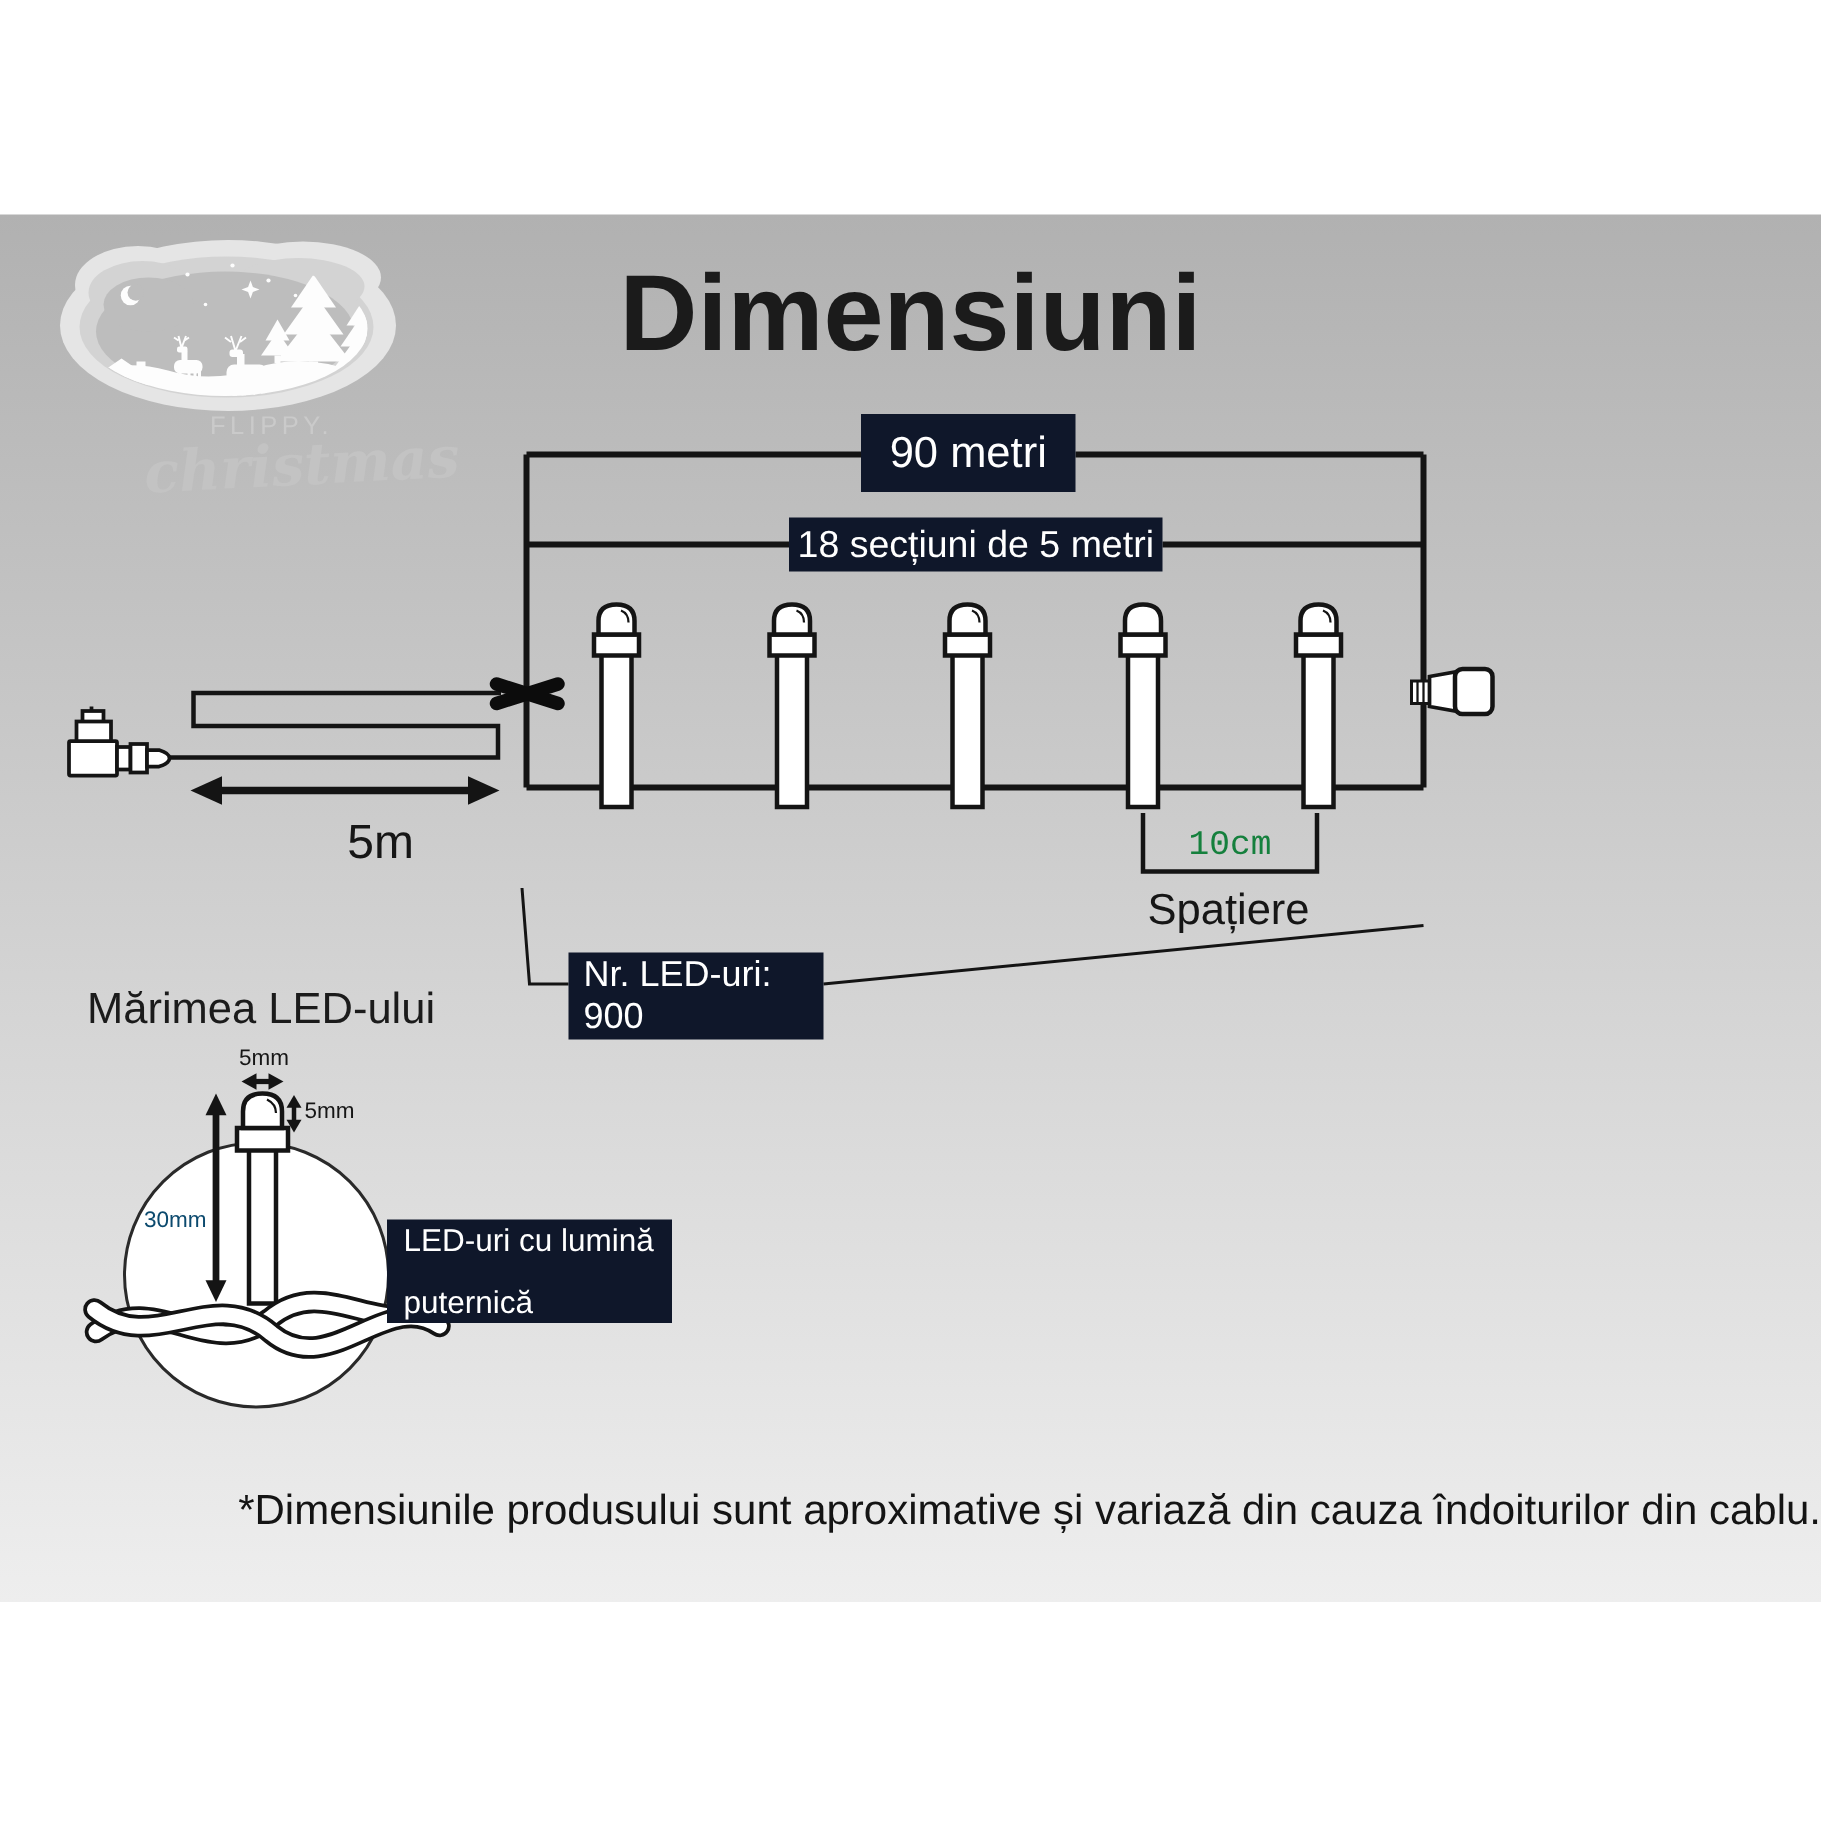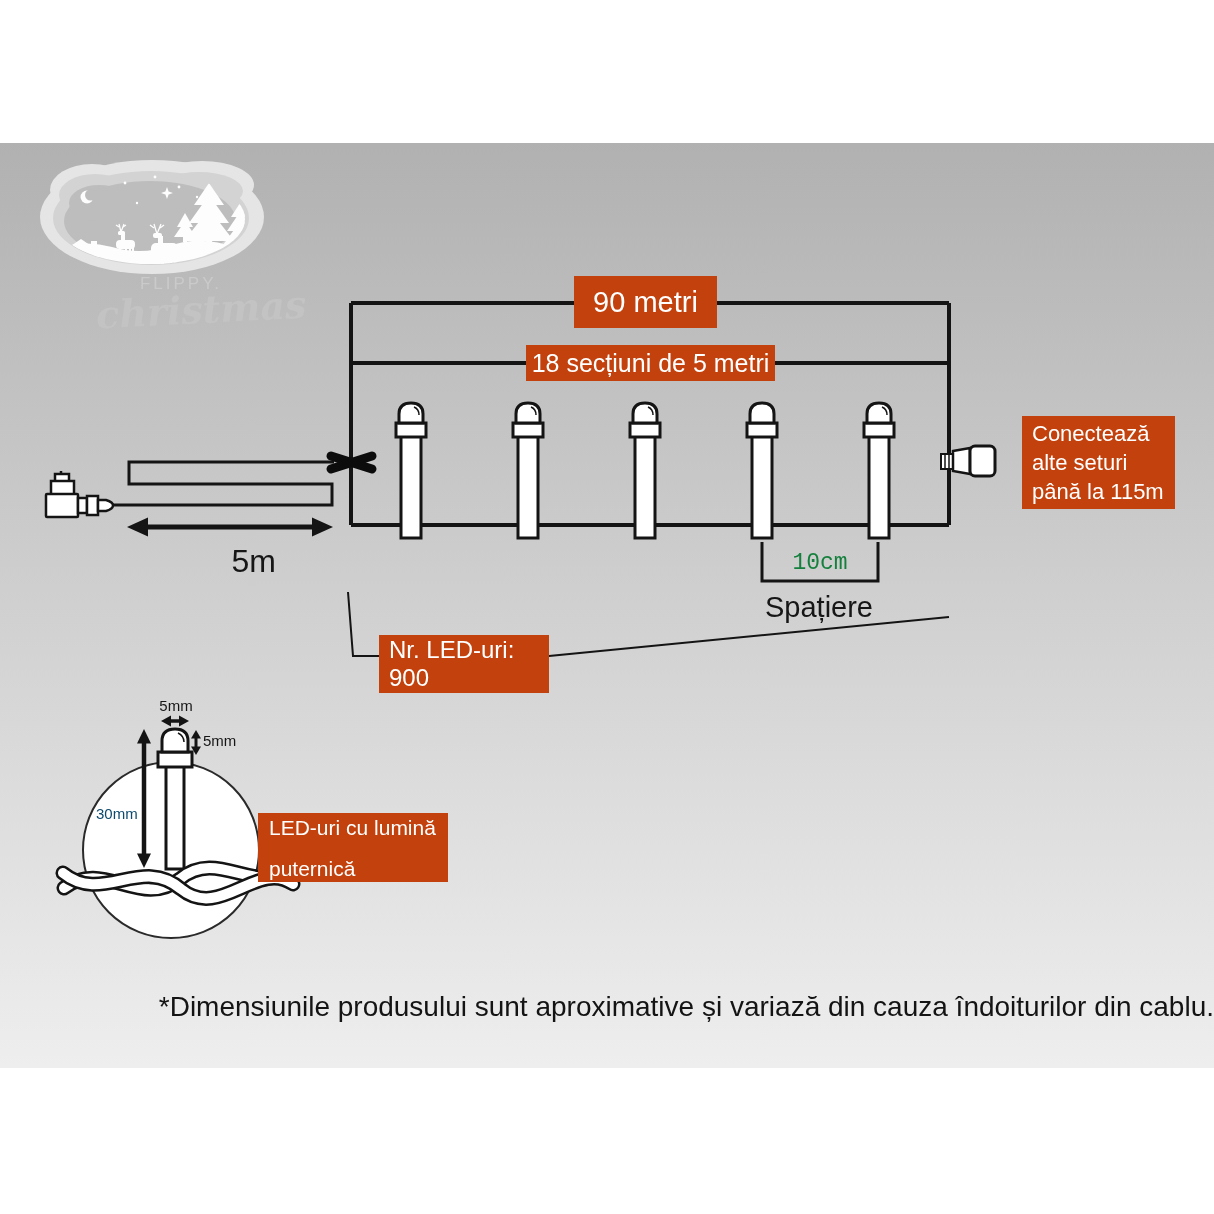--- a/index.html
+++ b/index.html
@@ -235,6 +235,7 @@
     </g>
   </svg>
 
+  <div class="abs" id="page-title">Dimensiuni</div>
 
   <div class="abs" id="brand-word">FLIPPY.</div>
   <div class="abs" id="brand-script">christmas</div>

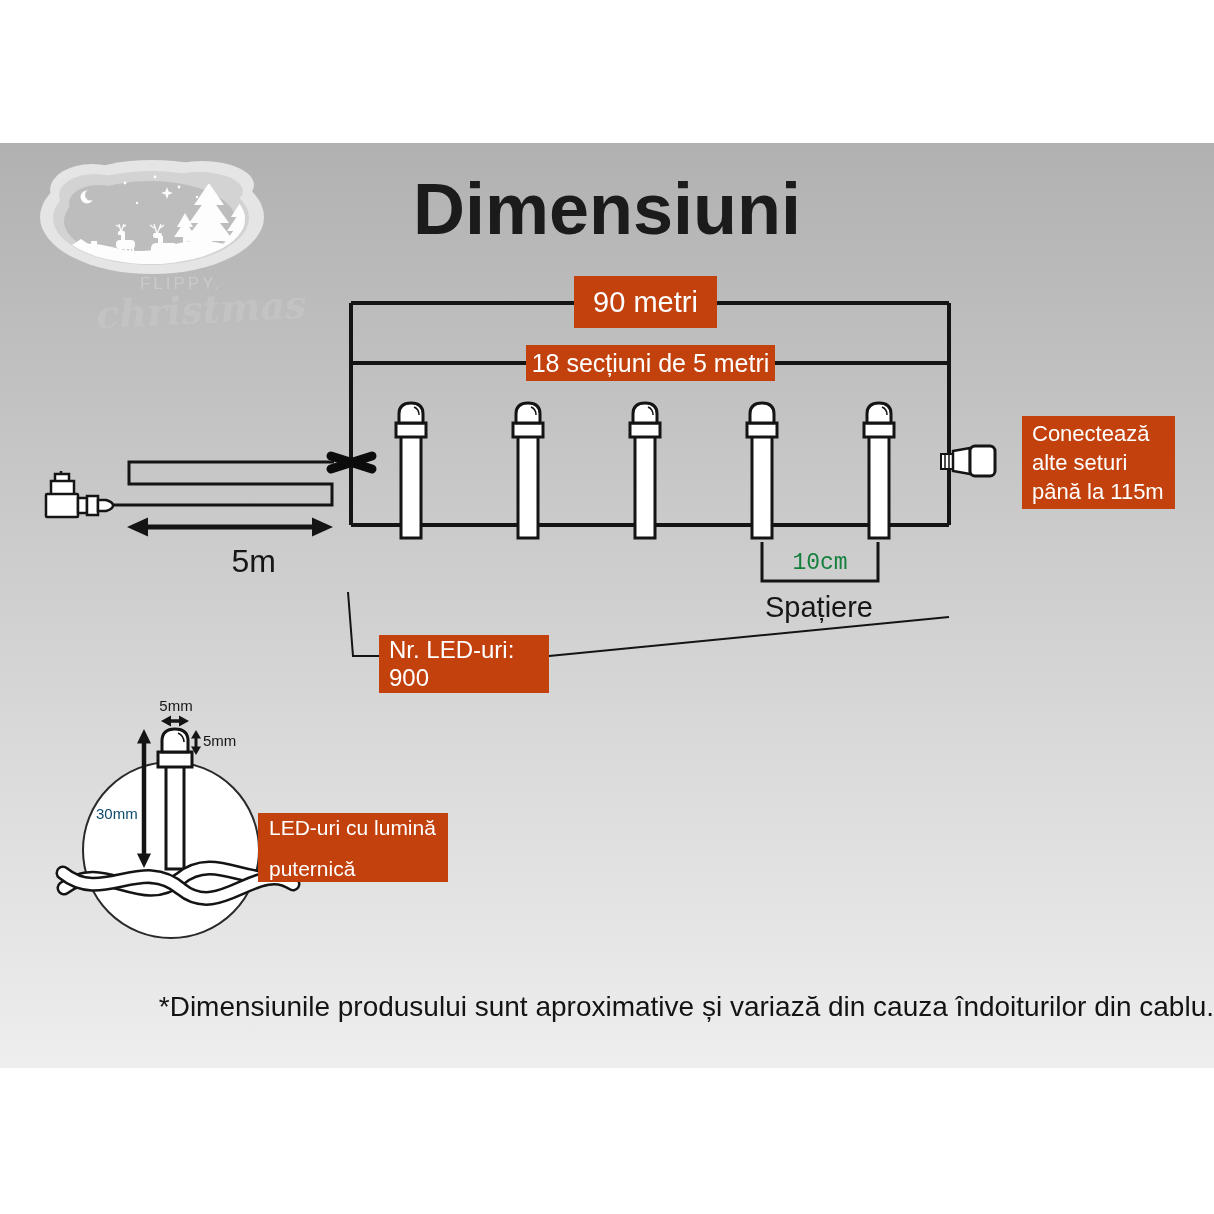--- a/index.html
+++ b/index.html
@@ -9,7 +9,7 @@
              background:linear-gradient(180deg,#b1b1b1 0%,#c6c6c6 34%,#dadada 66%,#eeeeee 100%);}
   #diagram-svg{position:absolute;left:0;top:0;width:1214px;height:1214px;}
   .abs{position:absolute;}
-  .blackbox{position:absolute;background:#c2410c;color:#ffffff;display:flex;align-items:center;
+  .blackbox{position:absolute;background:#0f172a;color:#ffffff;display:flex;align-items:center;
             justify-content:center;box-sizing:border-box;}
   #page-title{left:0;top:168px;width:1214px;text-align:center;font-size:72px;font-weight:700;color:#1b1b1b;}
   #brand-word{left:134px;top:274px;width:94px;text-align:center;font-size:17px;letter-spacing:3px;color:#cacaca;}

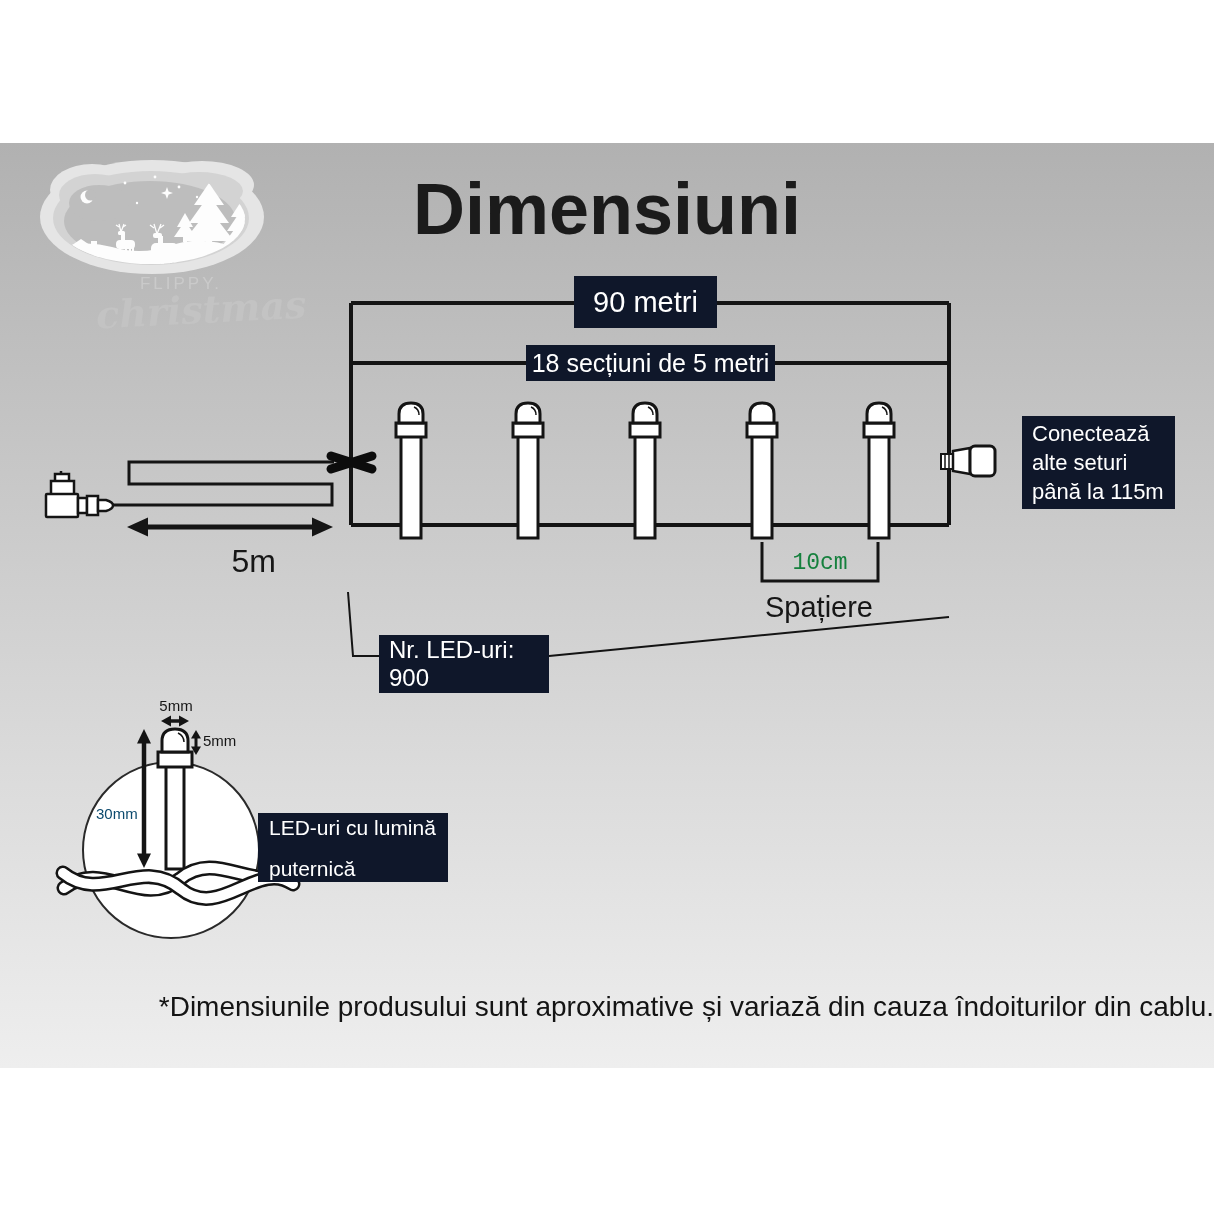--- a/index.html
+++ b/index.html
@@ -242,9 +242,6 @@
 
   <div class="blackbox" id="box-90">90 metri</div>
   <div class="blackbox" id="box-18">18 secțiuni de 5 metri</div>
-  <div class="blackbox" id="box-connect">Conectează
-alte seturi
-până la 115m</div>
   <div class="blackbox" id="box-count">Nr. LED-uri: 900</div>
   <div class="blackbox" id="box-callout">LED-uri cu lumină
 puternică</div>

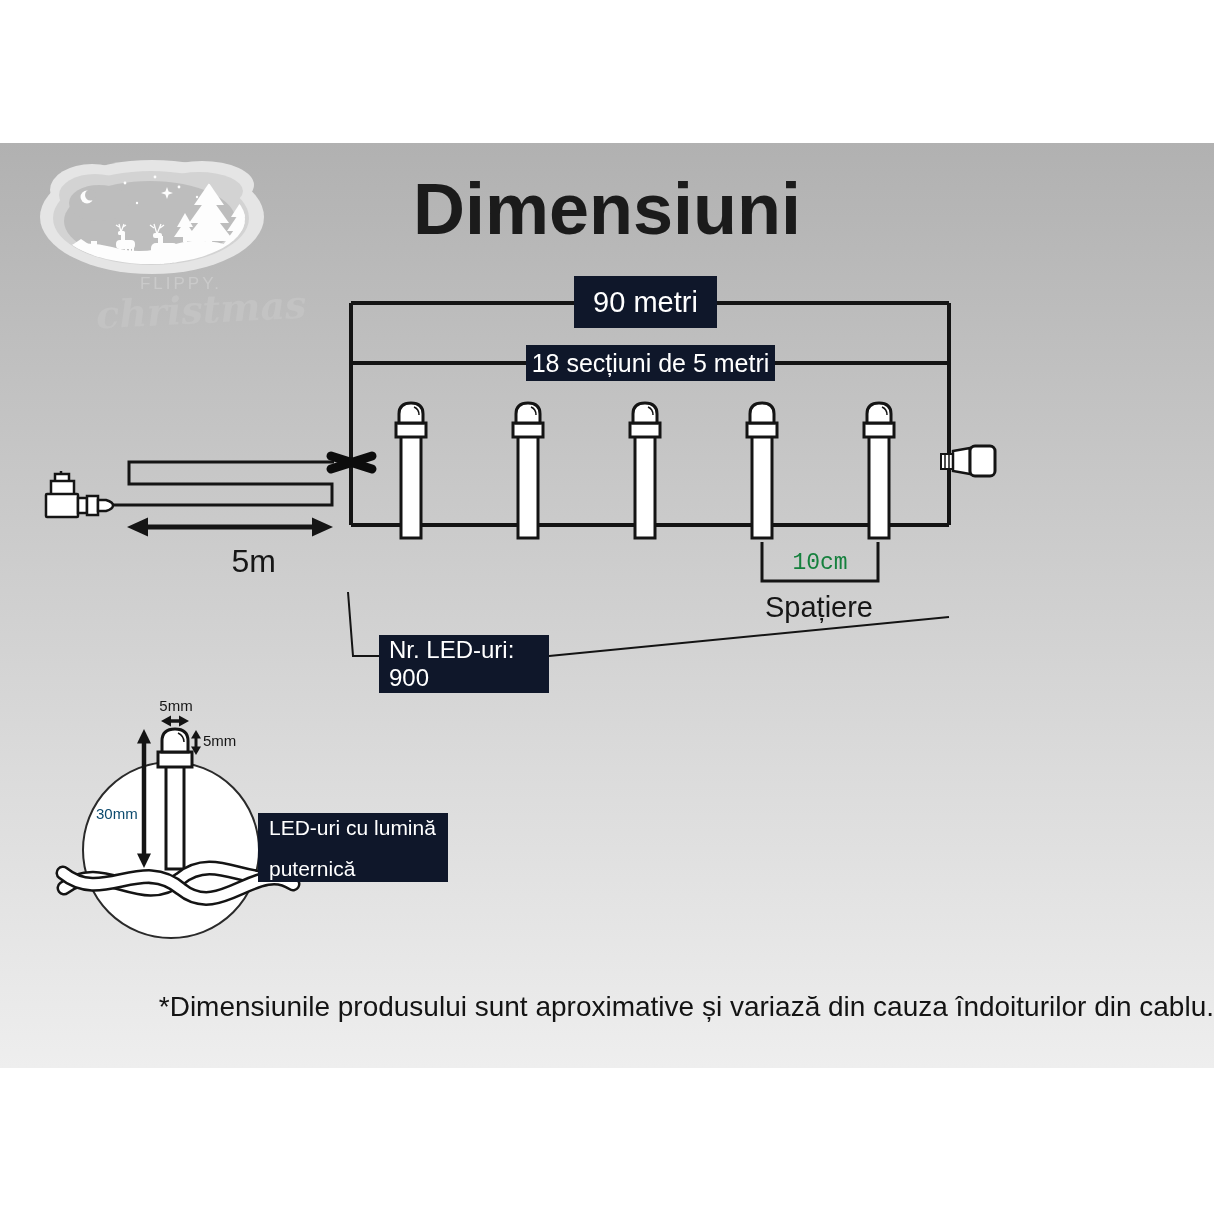--- a/index.html
+++ b/index.html
@@ -250,6 +250,7 @@
   <div class="abs" id="label-10cm">10cm</div>
   <div class="abs" id="label-spatiere">Spațiere</div>
 
+  <div class="abs" id="led-size-heading">Mărimea LED-ului</div>
   <div class="abs" id="label-5mm-top">5mm</div>
   <div class="abs" id="label-5mm-side">5mm</div>
   <div class="abs" id="label-30mm">30mm</div>

